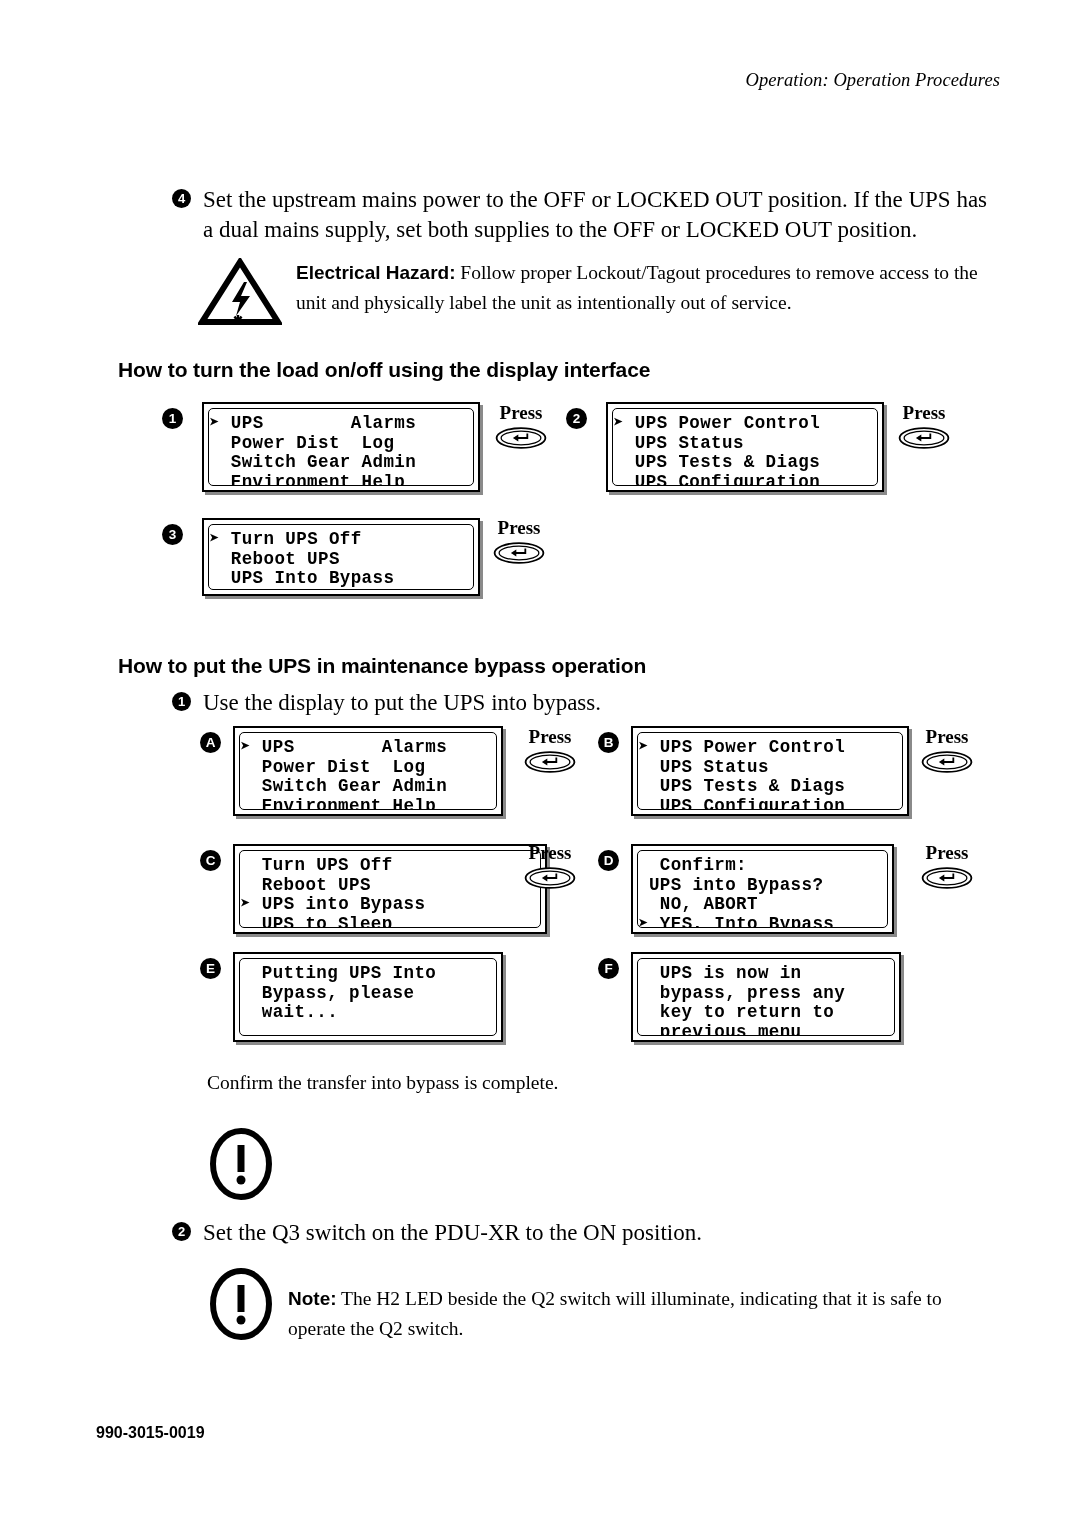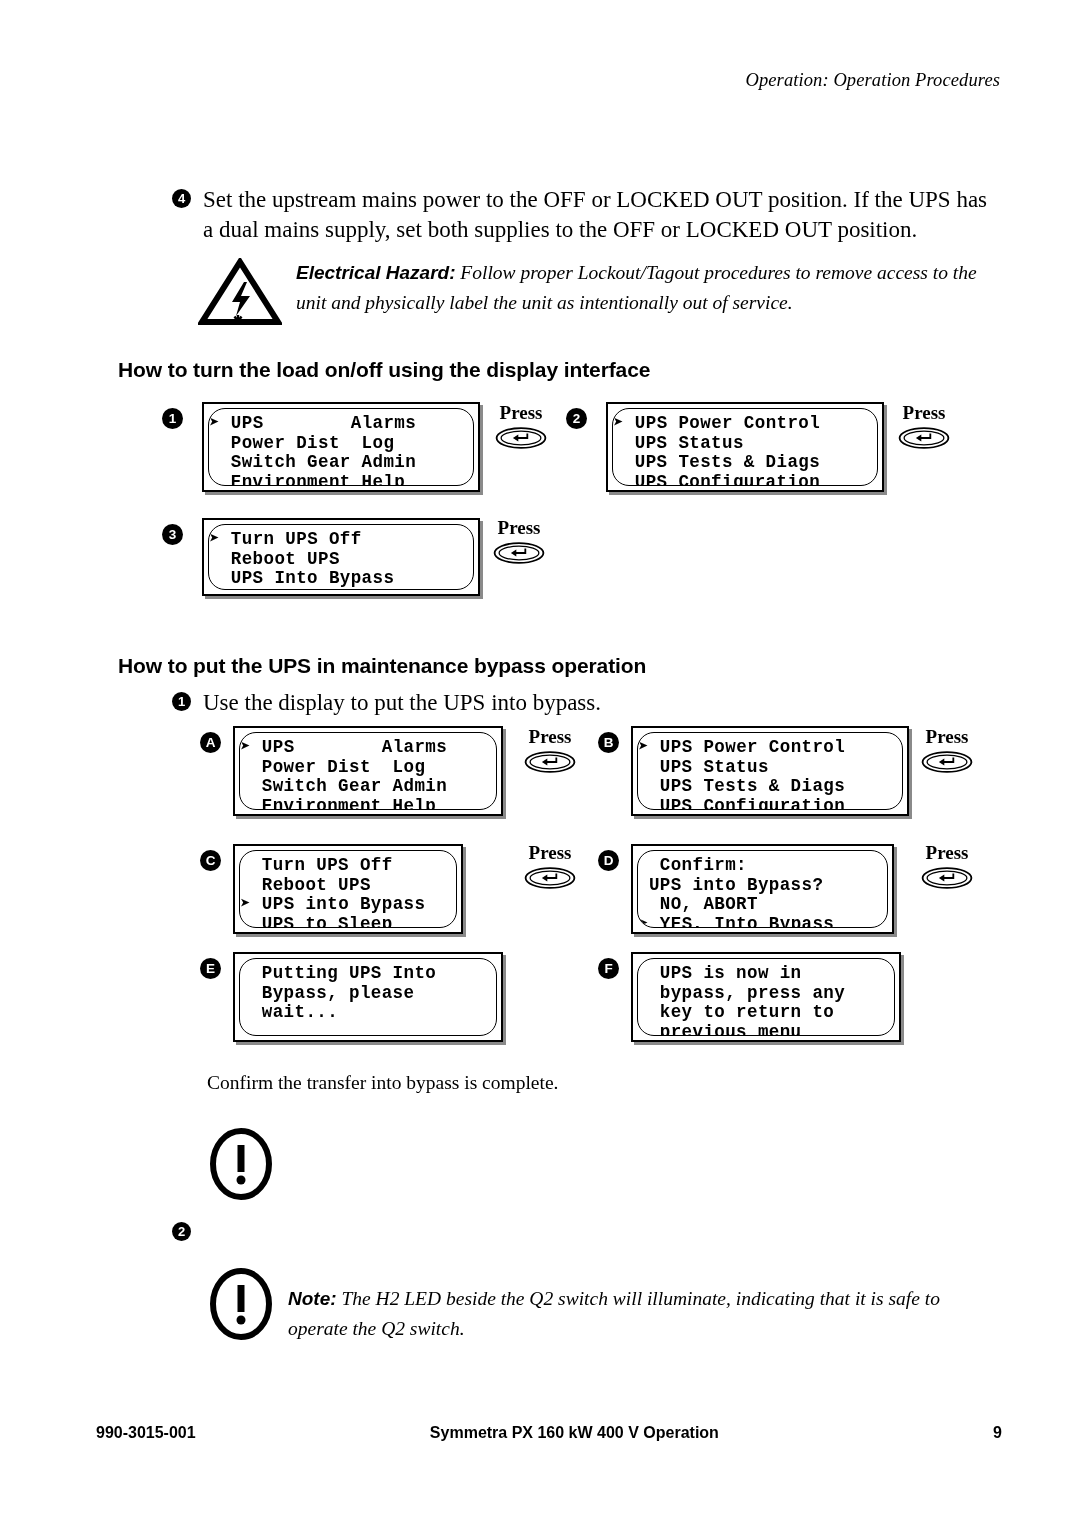--- a/index.html
+++ b/index.html
@@ -59,7 +59,6 @@
     position: absolute;
     display: flex;
     align-items: flex-start;
-    font-style: italic;
   }
   .adm-body {
     font-size: 19.5px;

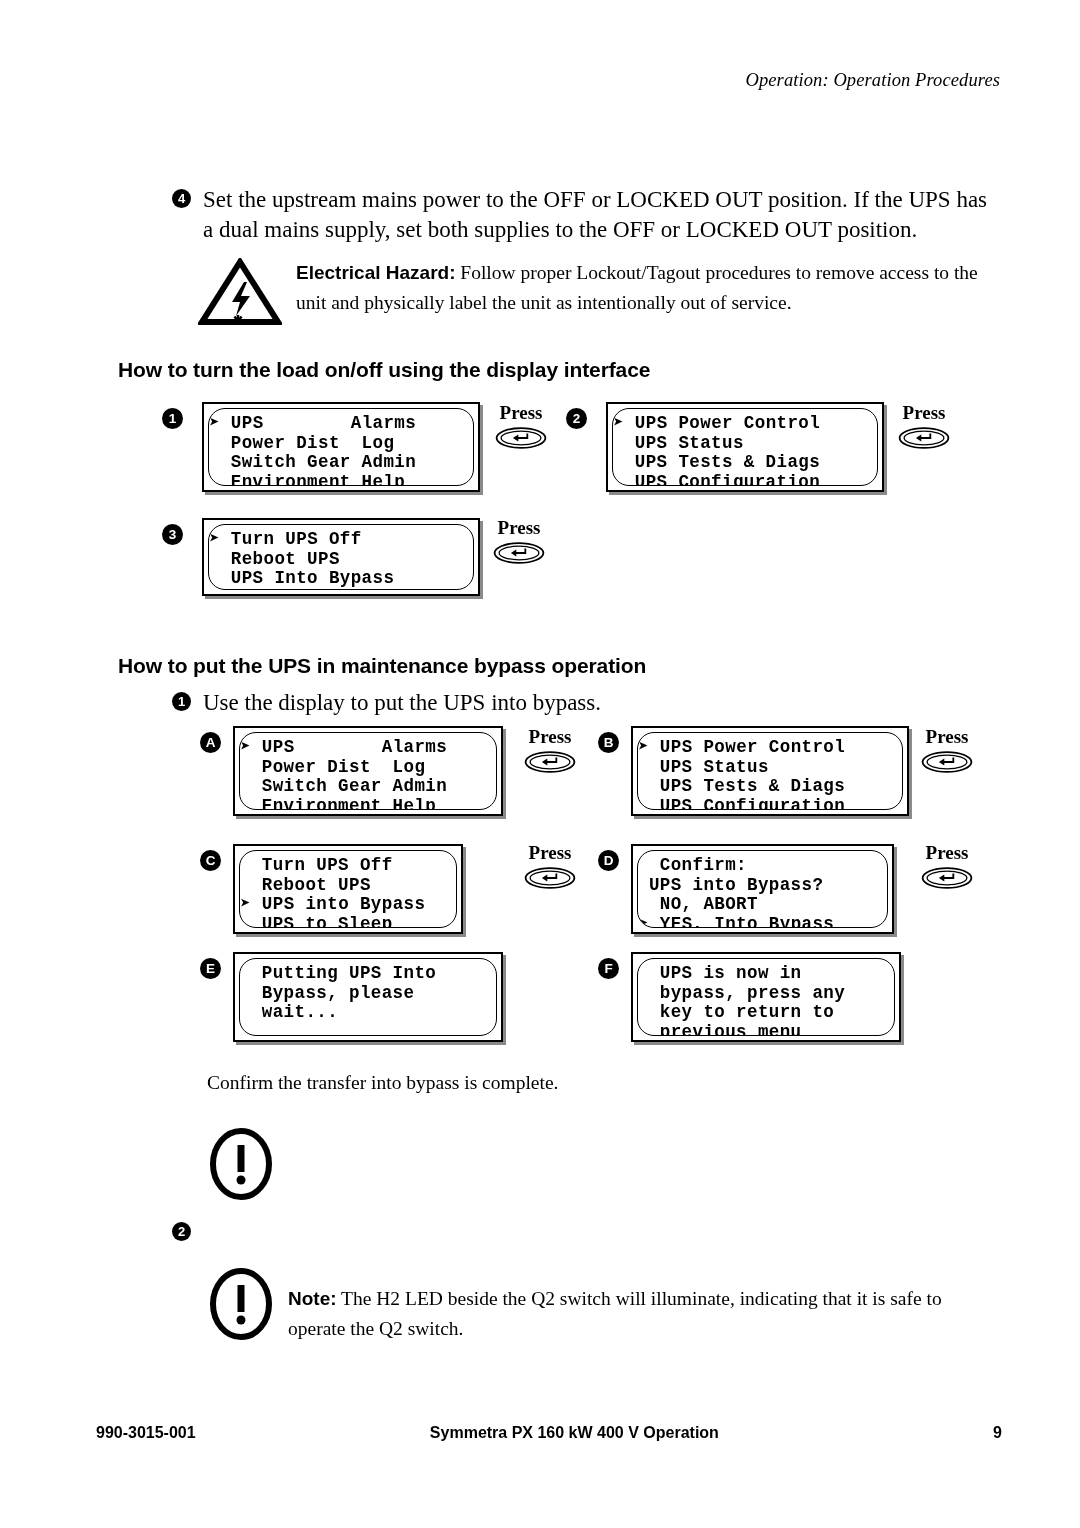--- a/index.html
+++ b/index.html
@@ -116,7 +116,7 @@
     width: 100%;
     height: 100%;
     border: 1.5px solid #000;
-    border-radius: 17px;
+    border-radius: 5px;
     box-sizing: border-box;
     background: #fff;
     padding: 5px 0 0 0;

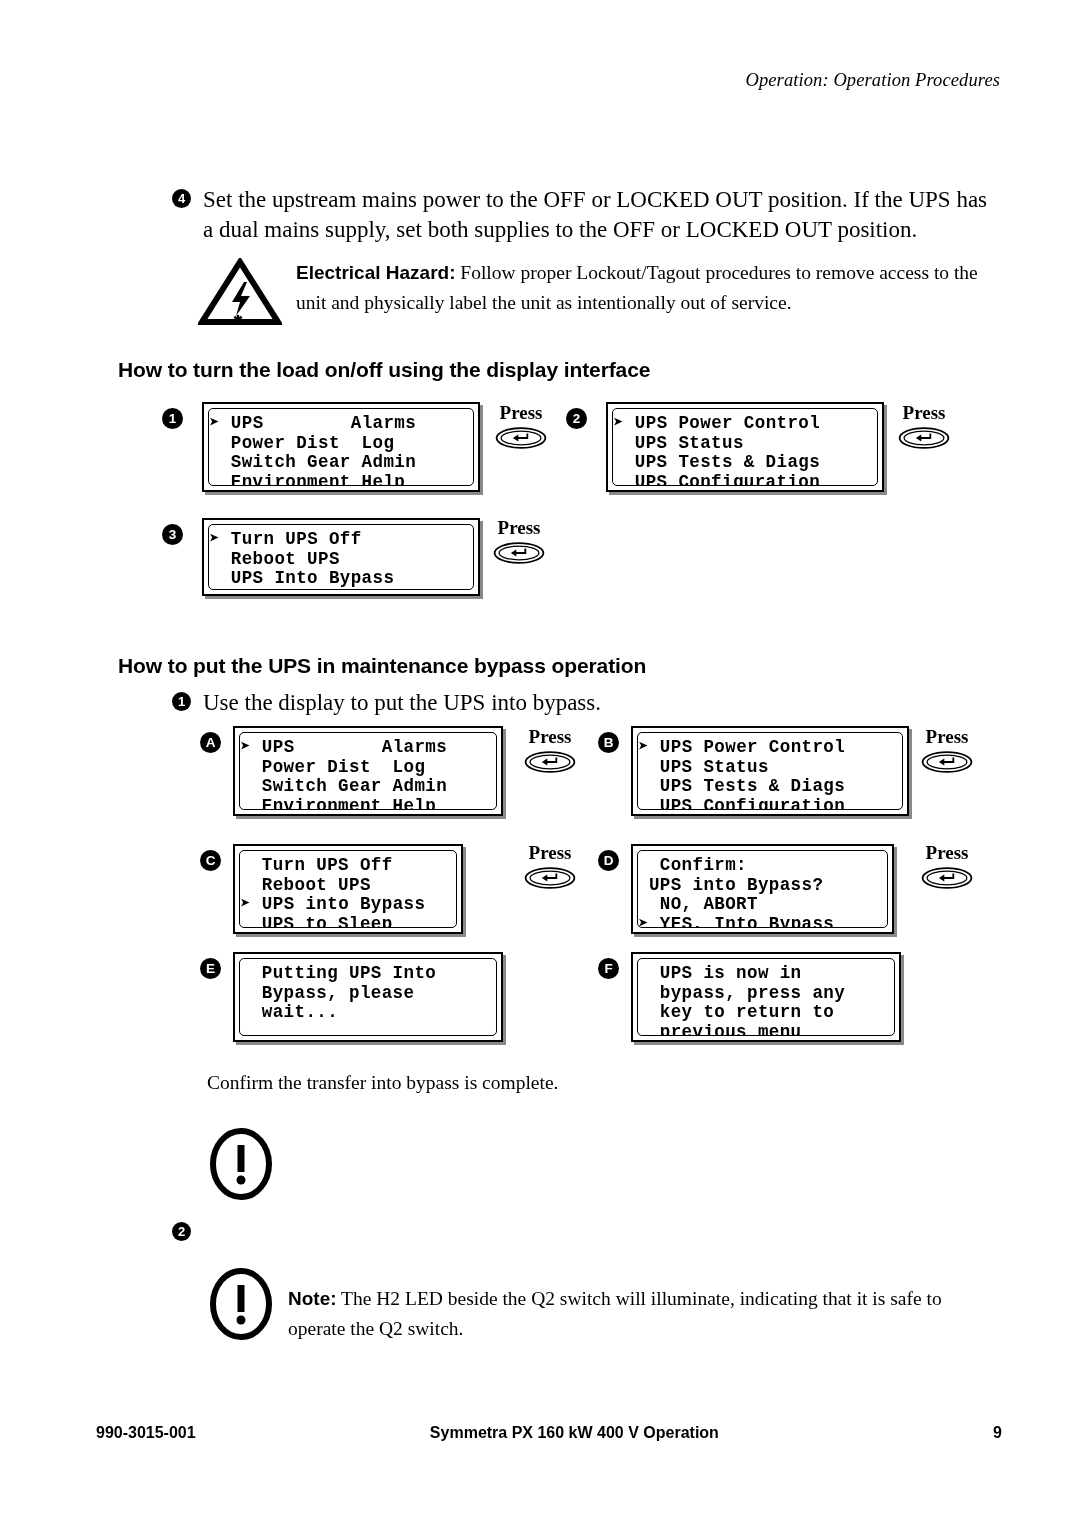--- a/index.html
+++ b/index.html
@@ -314,7 +314,7 @@
 
 <div class="panel-group" style="left:200px; top:844px; width:360px; height:100px;">
   <div class="panel-label">C</div>
-  <div class="lcd-outer" style="left:33px; top:0; width:230px; height:90px;">
+  <div class="lcd-outer" style="left:33px; top:0; width:314px; height:90px;">
     <div class="lcd-inner">
       <div class="lcd-line">  Turn UPS Off</div>
       <div class="lcd-line">  Reboot UPS</div>

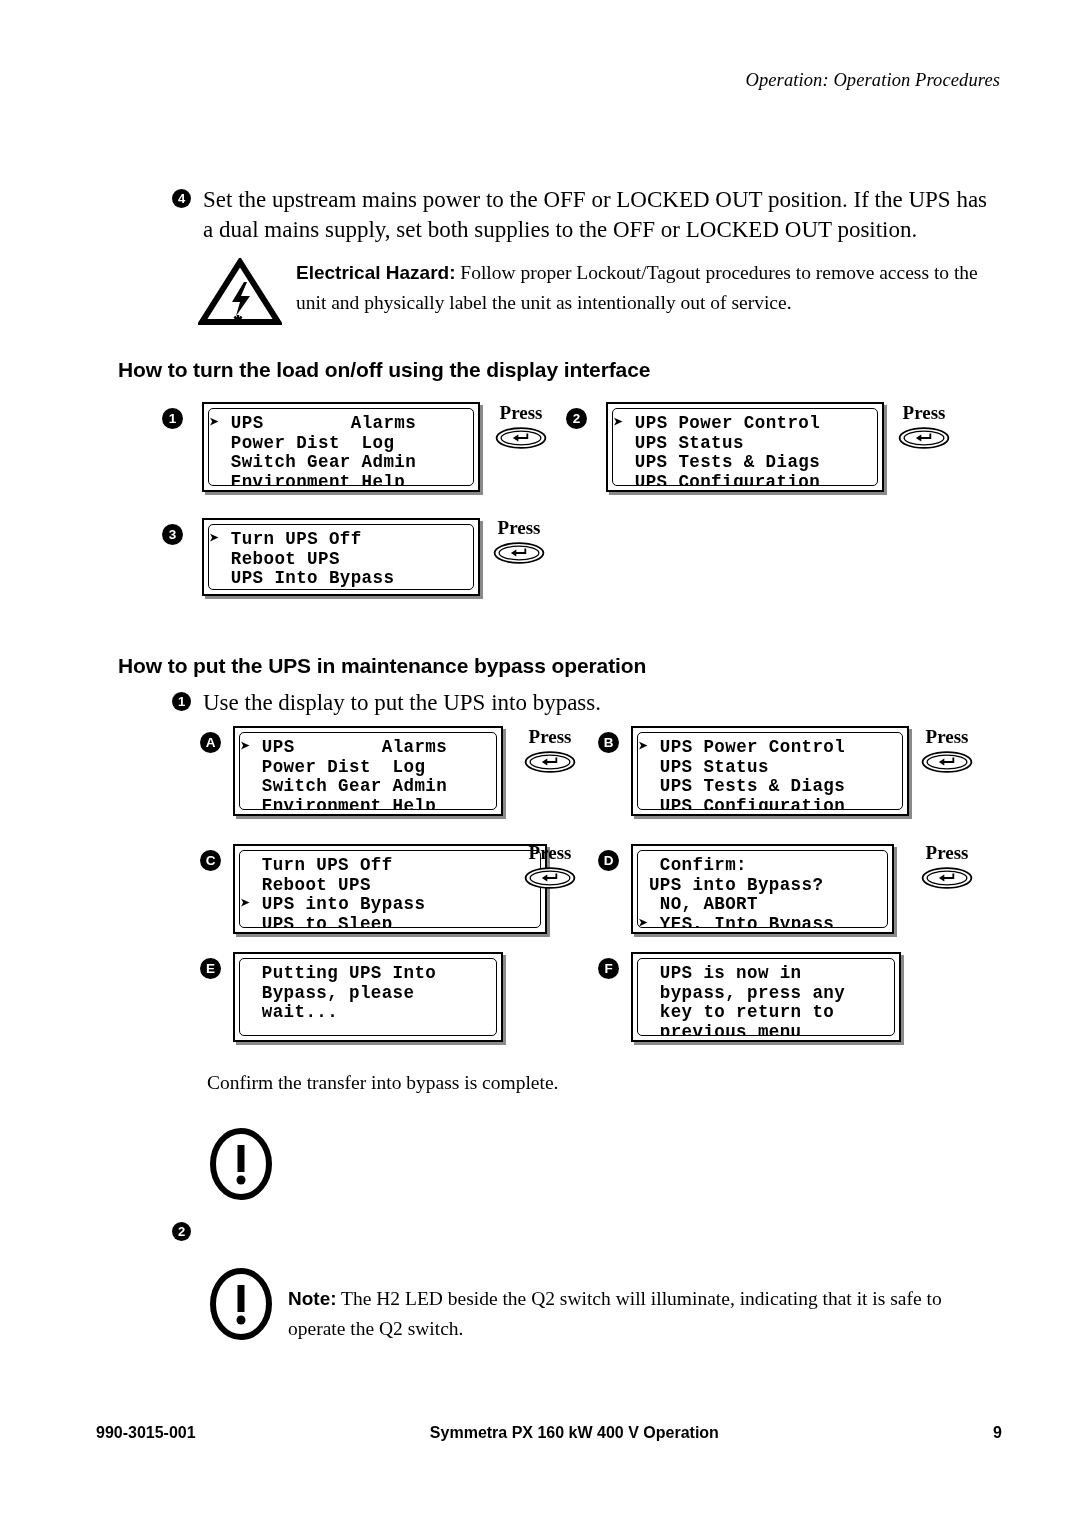--- a/index.html
+++ b/index.html
@@ -395,6 +395,7 @@
 
 <div class="step" style="left:172px; top:1218px; width:700px;">
   <div class="marker">2</div>
+  <div class="step-text">Set the Q3 switch on the PDU-XR to the ON position.</div>
 </div>
 
 <div class="adm-block" style="left:208px; top:1268px; width:795px;">

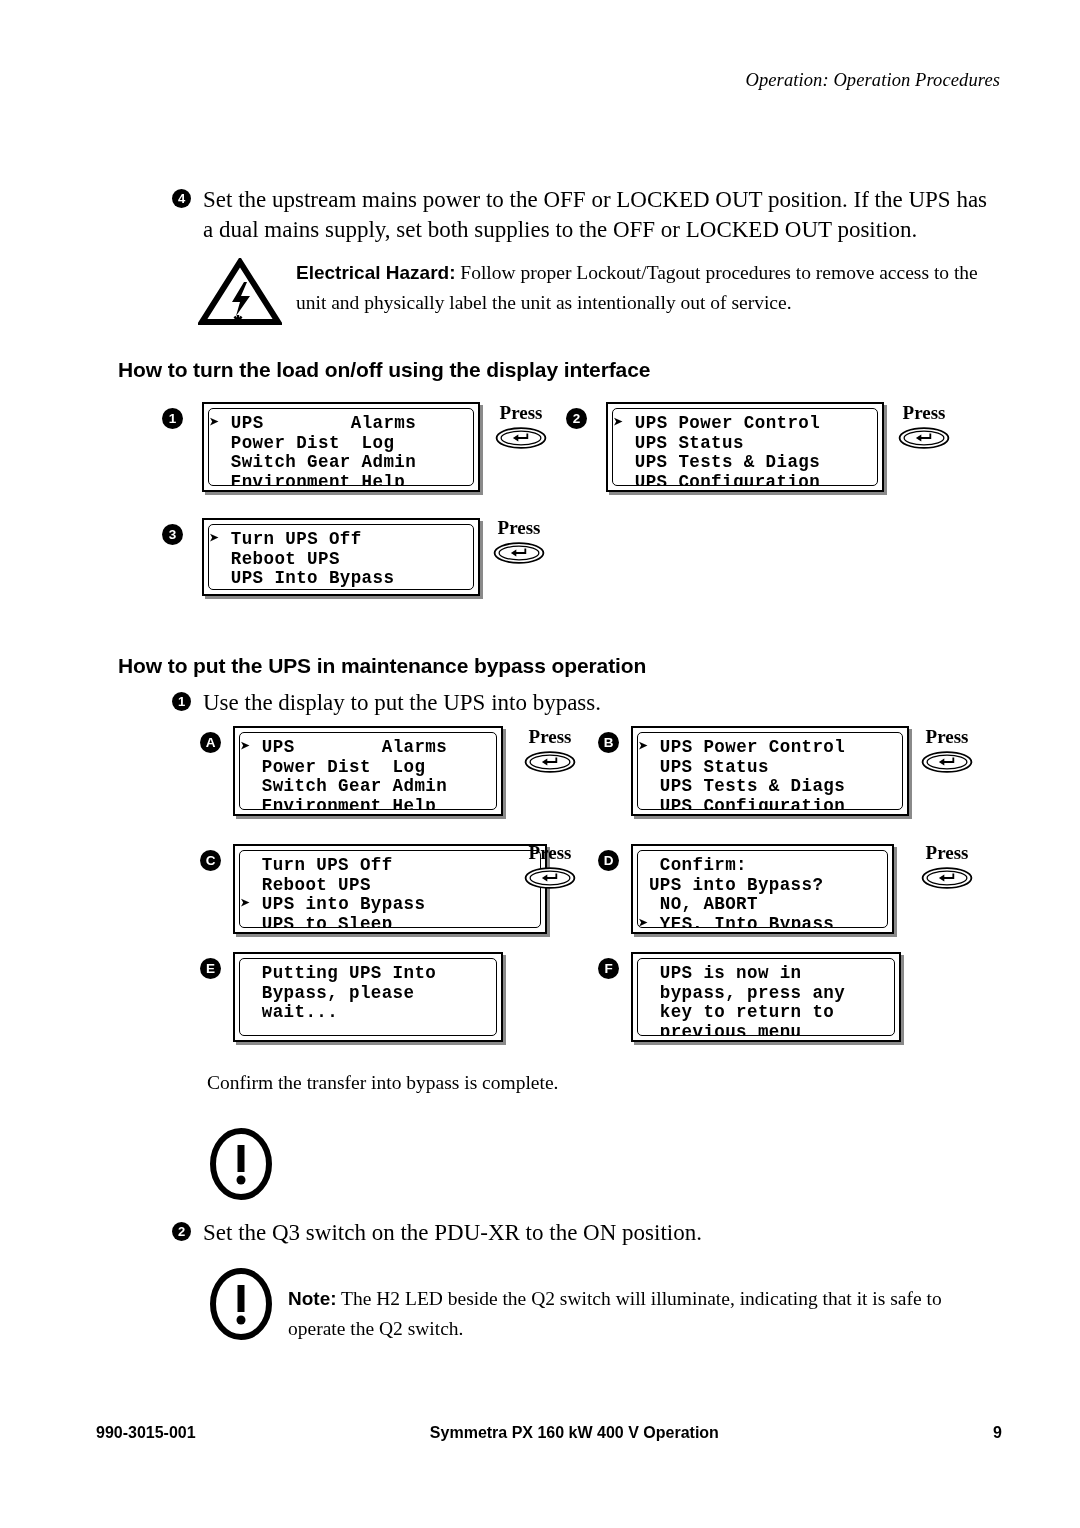--- a/index.html
+++ b/index.html
@@ -413,7 +413,6 @@
 
 <div class="footer">
   <div class="footer-left">990-3015-001</div>
-  <div class="footer-center">Symmetra PX 160 kW 400 V Operation</div>
   <div class="footer-right">9</div>
 </div>
 

